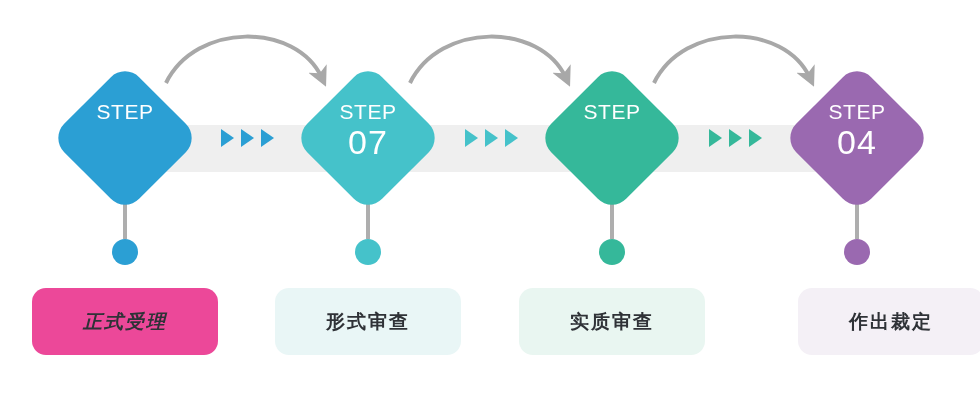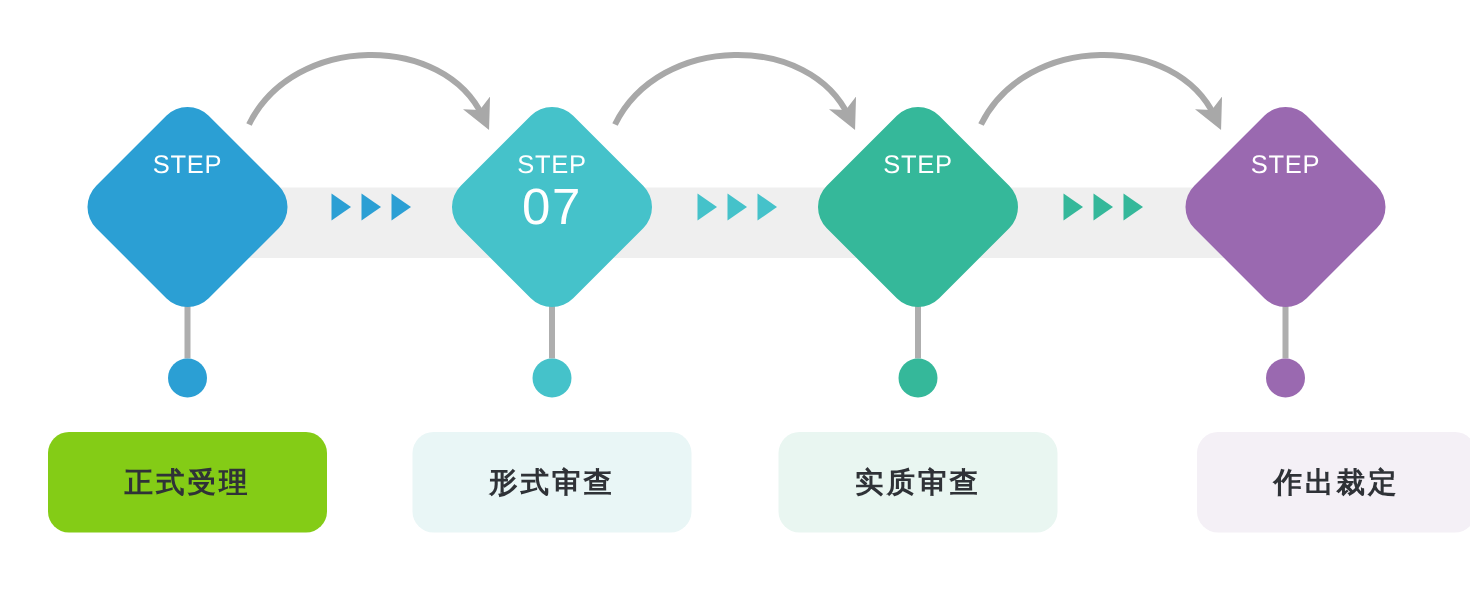--- a/index.html
+++ b/index.html
@@ -87,7 +87,7 @@
   }
   .step-word {
     display: block;
-    font-size: 17px;
+    font-size: 21px;
     letter-spacing: 0.5px;
     font-weight: 400;
     margin-bottom: 3px;

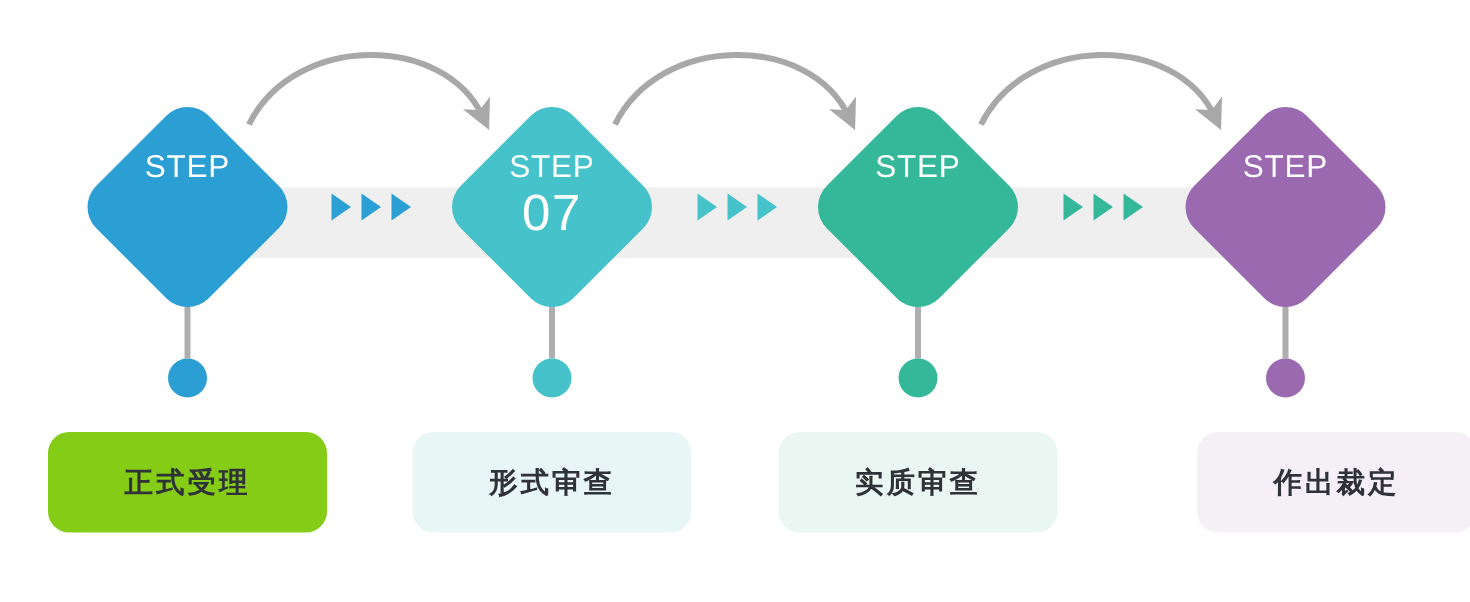--- a/index.html
+++ b/index.html
@@ -216,6 +216,7 @@
       <div class="diamond" style="background: rgb(154, 105, 176);"></div>
       <div class="diamond-text">
         <span class="step-word">STEP</span>
+        <span class="step-num">04</span>
       </div>
     </div>
     <div class="dot" style="left: 857px; background: rgb(154, 105, 176);"></div>

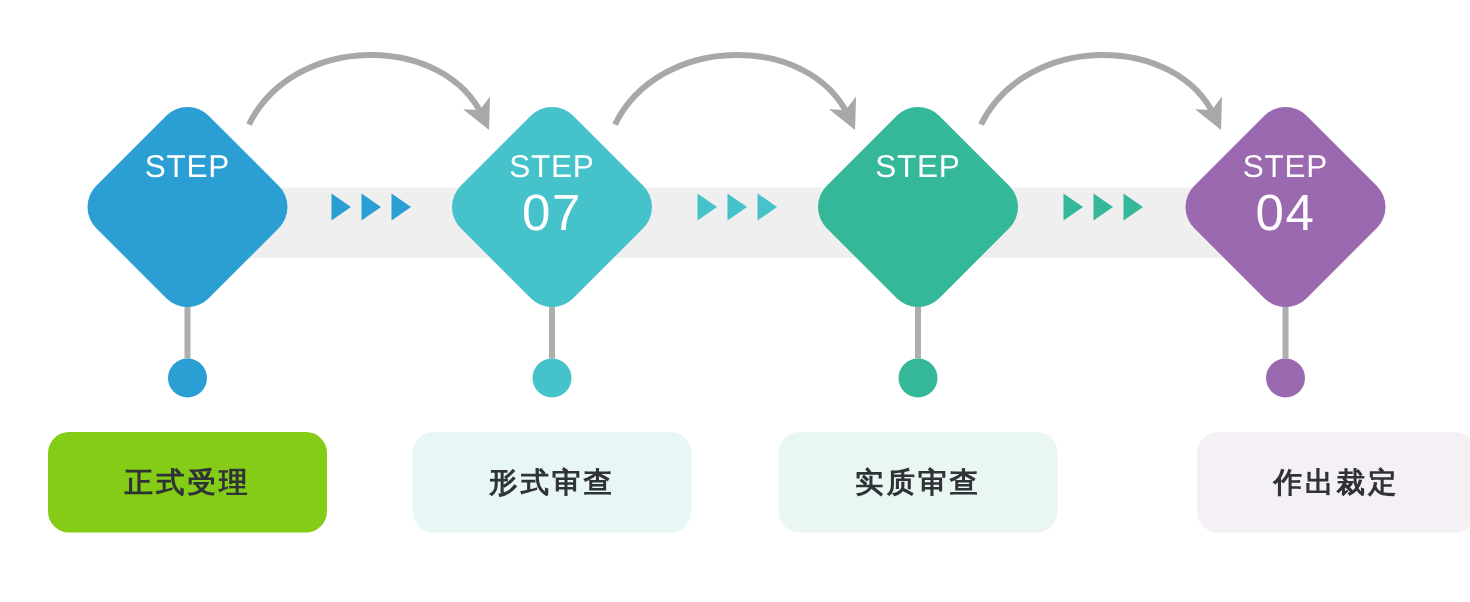--- a/index.html
+++ b/index.html
@@ -185,7 +185,7 @@
       </div>
     </div>
     <div class="dot" style="left: 125px; background: rgb(43, 159, 212);"></div>
-    <div class="label-box" style="left: 125px; background: #84cc16;">
+    <div class="label-box" style="left: 125px; background: #ec4899; font-style: italic;">
       <span class="label-text">正式受理</span>
     </div>
     <div class="stem" style="left: 368px;"></div>

